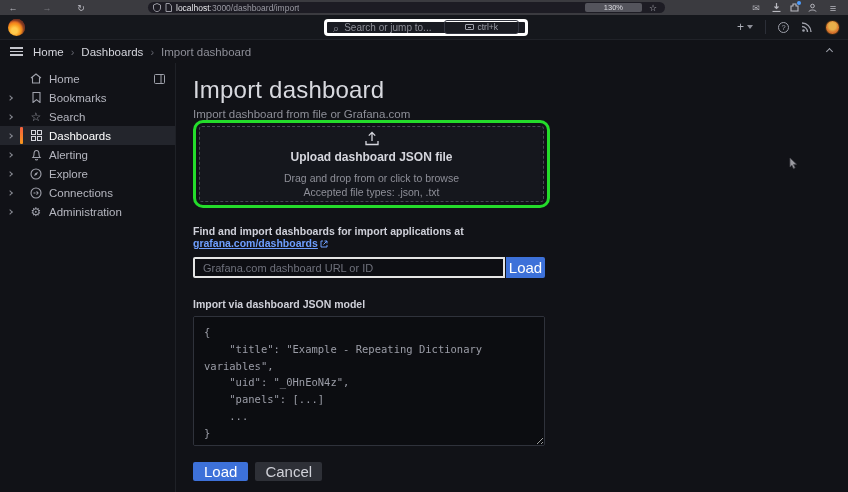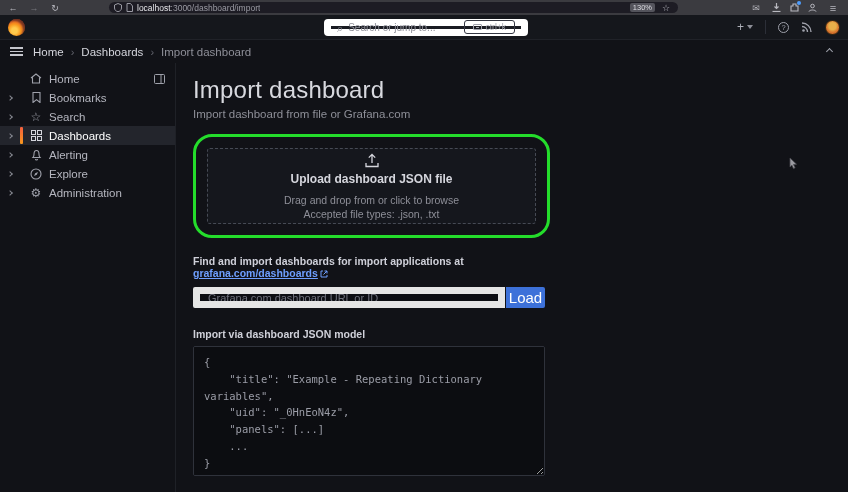--- a/index.html
+++ b/index.html
@@ -12,7 +12,7 @@
   
   .browser-bar {
     height:15px; background:#3b3b40; display:flex; align-items:center;
-    padding:0 6px; gap:7px; font-size:9px; color:#c9c9cf;
+    padding:0 6px; gap:20px; font-size:9px; color:#c9c9cf;
   }
   .bicon { width:14px; text-align:center; font-size:9px; color:#b9b9c0; cursor:default; }
   .i-back::before{content:"←";} .i-fwd::before{content:"→"; color:#77777e;} .i-reload::before{content:"↻";}

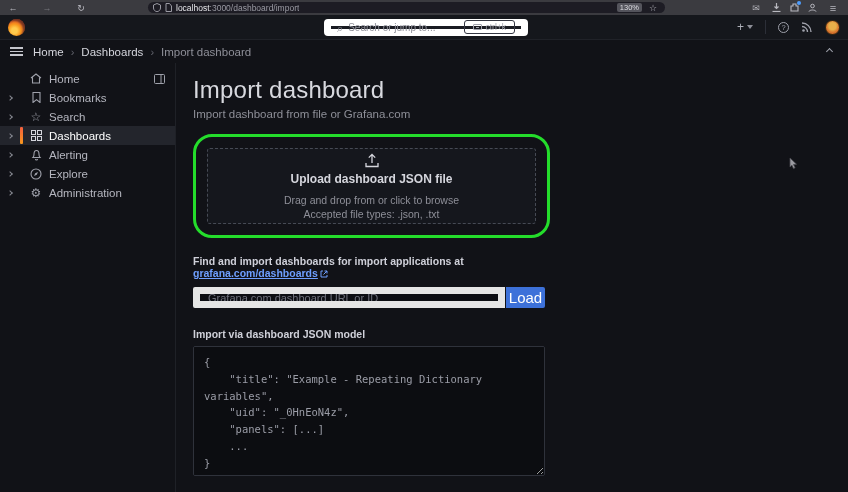--- a/index.html
+++ b/index.html
@@ -22,7 +22,7 @@
   }
   .url-text { font-size:8.5px; color:#9a9aa3; white-space:nowrap; overflow:hidden; }
   .url-text .host { color:#e6e6ea; }
-  .zoom-badge { margin-left:auto; background:#54545c; color:#dcdce2; border-radius:2px; font-size:7.5px; padding:0 3px; line-height:9px; }
+  .zoom-badge { margin-left:auto; background:#54545c; color:#dcdce2; border-radius:2px; font-size:7.5px; padding:0 19px; line-height:9px; }
   .i-star::before{content:"☆"; font-size:9px;}
   .chrome-right { display:flex; align-items:center; gap:9px; padding-right:2px; }
   .i-mail::before{content:"✉"; font-size:9px;}

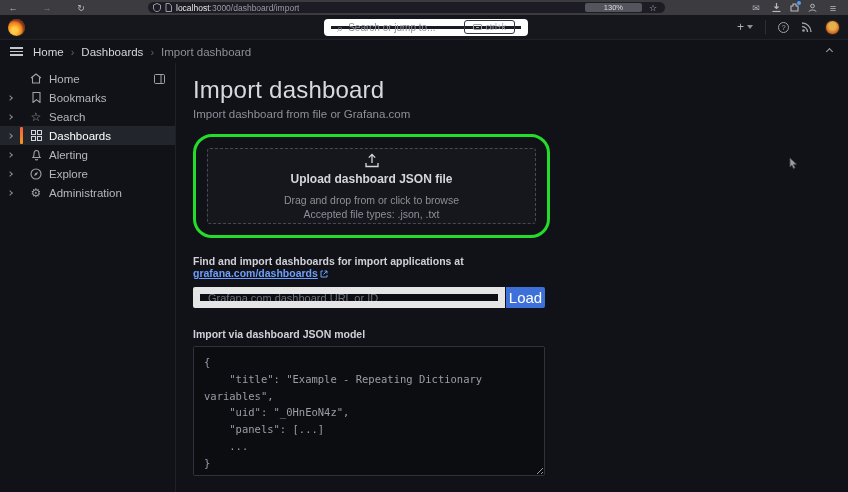--- a/index.html
+++ b/index.html
@@ -43,7 +43,7 @@
   }
   .search-pill {
     position:absolute; left:324px; width:204px; height:17px;
-    background:#191b22; border:7px solid #ffffff; border-radius:4px;
+    background:#191b22; border:3px solid #ffffff; border-radius:4px;
     display:flex; align-items:center; padding:0 6px; gap:5px; cursor:text;
   }
   .i-search::before{ content:"⌕"; font-size:11px; color:#8e8f98; line-height:1; }

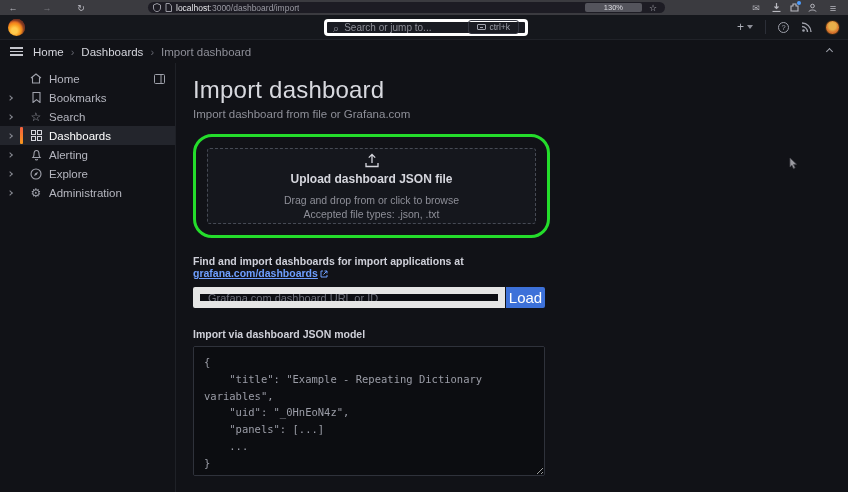--- a/index.html
+++ b/index.html
@@ -50,7 +50,7 @@
   .search-ph { font-size:10px; color:#8e8f98; flex:1; }
   .kbd-badge {
     display:flex; align-items:center; gap:3px; border:1px solid #343742; border-radius:3px;
-    padding:1px 8px; font-size:8.5px; color:#9fa1ab;
+    padding:1px 20px; font-size:8.5px; color:#9fa1ab;
   }
   .kbd-glyph { width:9px; height:6px; border:1px solid #9fa1ab; border-radius:1px; position:relative; }
   .kbd-glyph::after{ content:""; position:absolute; left:2px; right:2px; bottom:1px; border-top:1px solid #9fa1ab; }

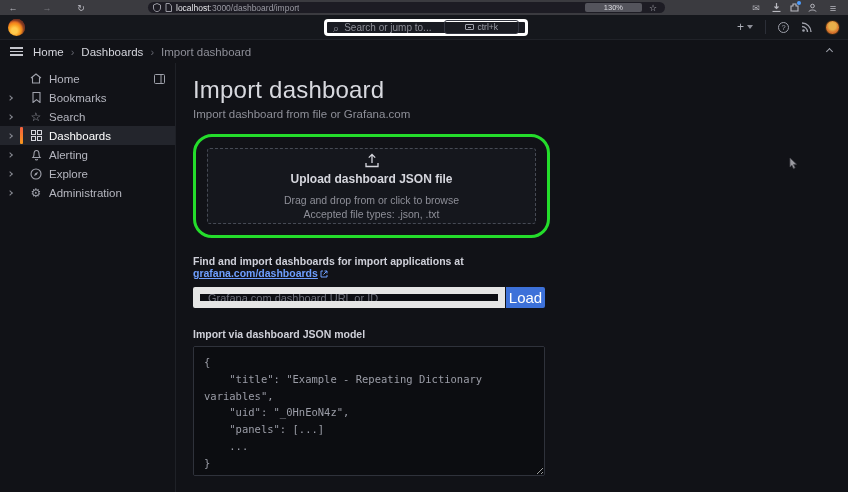--- a/index.html
+++ b/index.html
@@ -99,7 +99,7 @@
   .page-sub { font-size:11.5px; color:#8e8f98; margin-top:4px; }
 
   .upload-highlight {
-    margin-top:14px; width:357px; border:3px solid #24dd2b; border-radius:19px; padding:11px;
+    margin-top:0; width:357px; border:3px solid #24dd2b; border-radius:10px; padding:3px;
   }
   .dropzone {
     border:1px dashed #464a54; border-radius:3px; background:#15171d; height:76px;

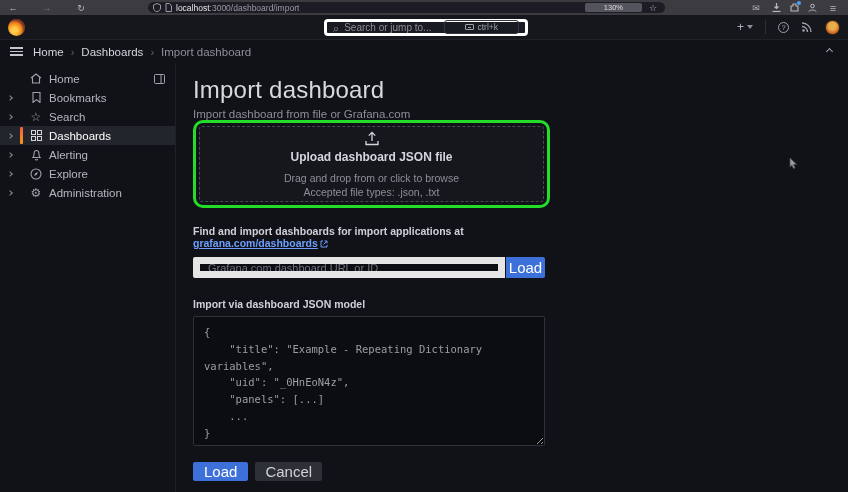--- a/index.html
+++ b/index.html
@@ -306,6 +306,19 @@
       <span class="lbl">Explore</span>
     </div>
 
+    <div class="nav-item">
+      <span class="chev-cell">
+          <span class="chev-r"></span>
+        </span>
+        <span class="accent"></span>
+      <span class="ico-cell">
+          <svg width="12" height="12" viewBox="0 0 12 12">
+            <circle cx="6" cy="6" r="5" fill="none" stroke="#9fa1ab" stroke-width="1.1"></circle>
+            <path d="M3.5 6h2M6.5 4.5L8 6 6.5 7.5" fill="none" stroke="#9fa1ab" stroke-width="1.1"></path>
+          </svg>
+        </span>
+      <span class="lbl">Connections</span>
+    </div>
 
     <div class="nav-item">
       <span class="chev-cell">

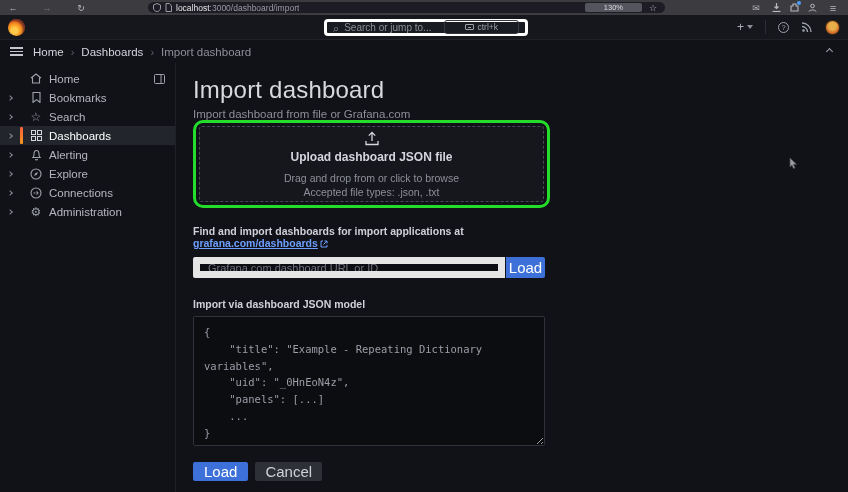--- a/index.html
+++ b/index.html
@@ -115,7 +115,7 @@
   .ext-ico { display:inline-block; vertical-align:-1px; margin-left:2px; }
   .input-group { display:flex; margin-top:7px; height:21px; }
   .gcom-input {
-    flex:1; background:#0d0e13; border:7px solid #e5e5e5; border-radius:2px 0 0 2px;
+    flex:1; background:#0d0e13; border:2px solid #e5e5e5; border-radius:2px 0 0 2px;
     color:#ccccdc; font-size:11px; padding:0 8px; font-family:inherit; outline:none;
   }
   .gcom-input::placeholder { color:#6f717c; }

